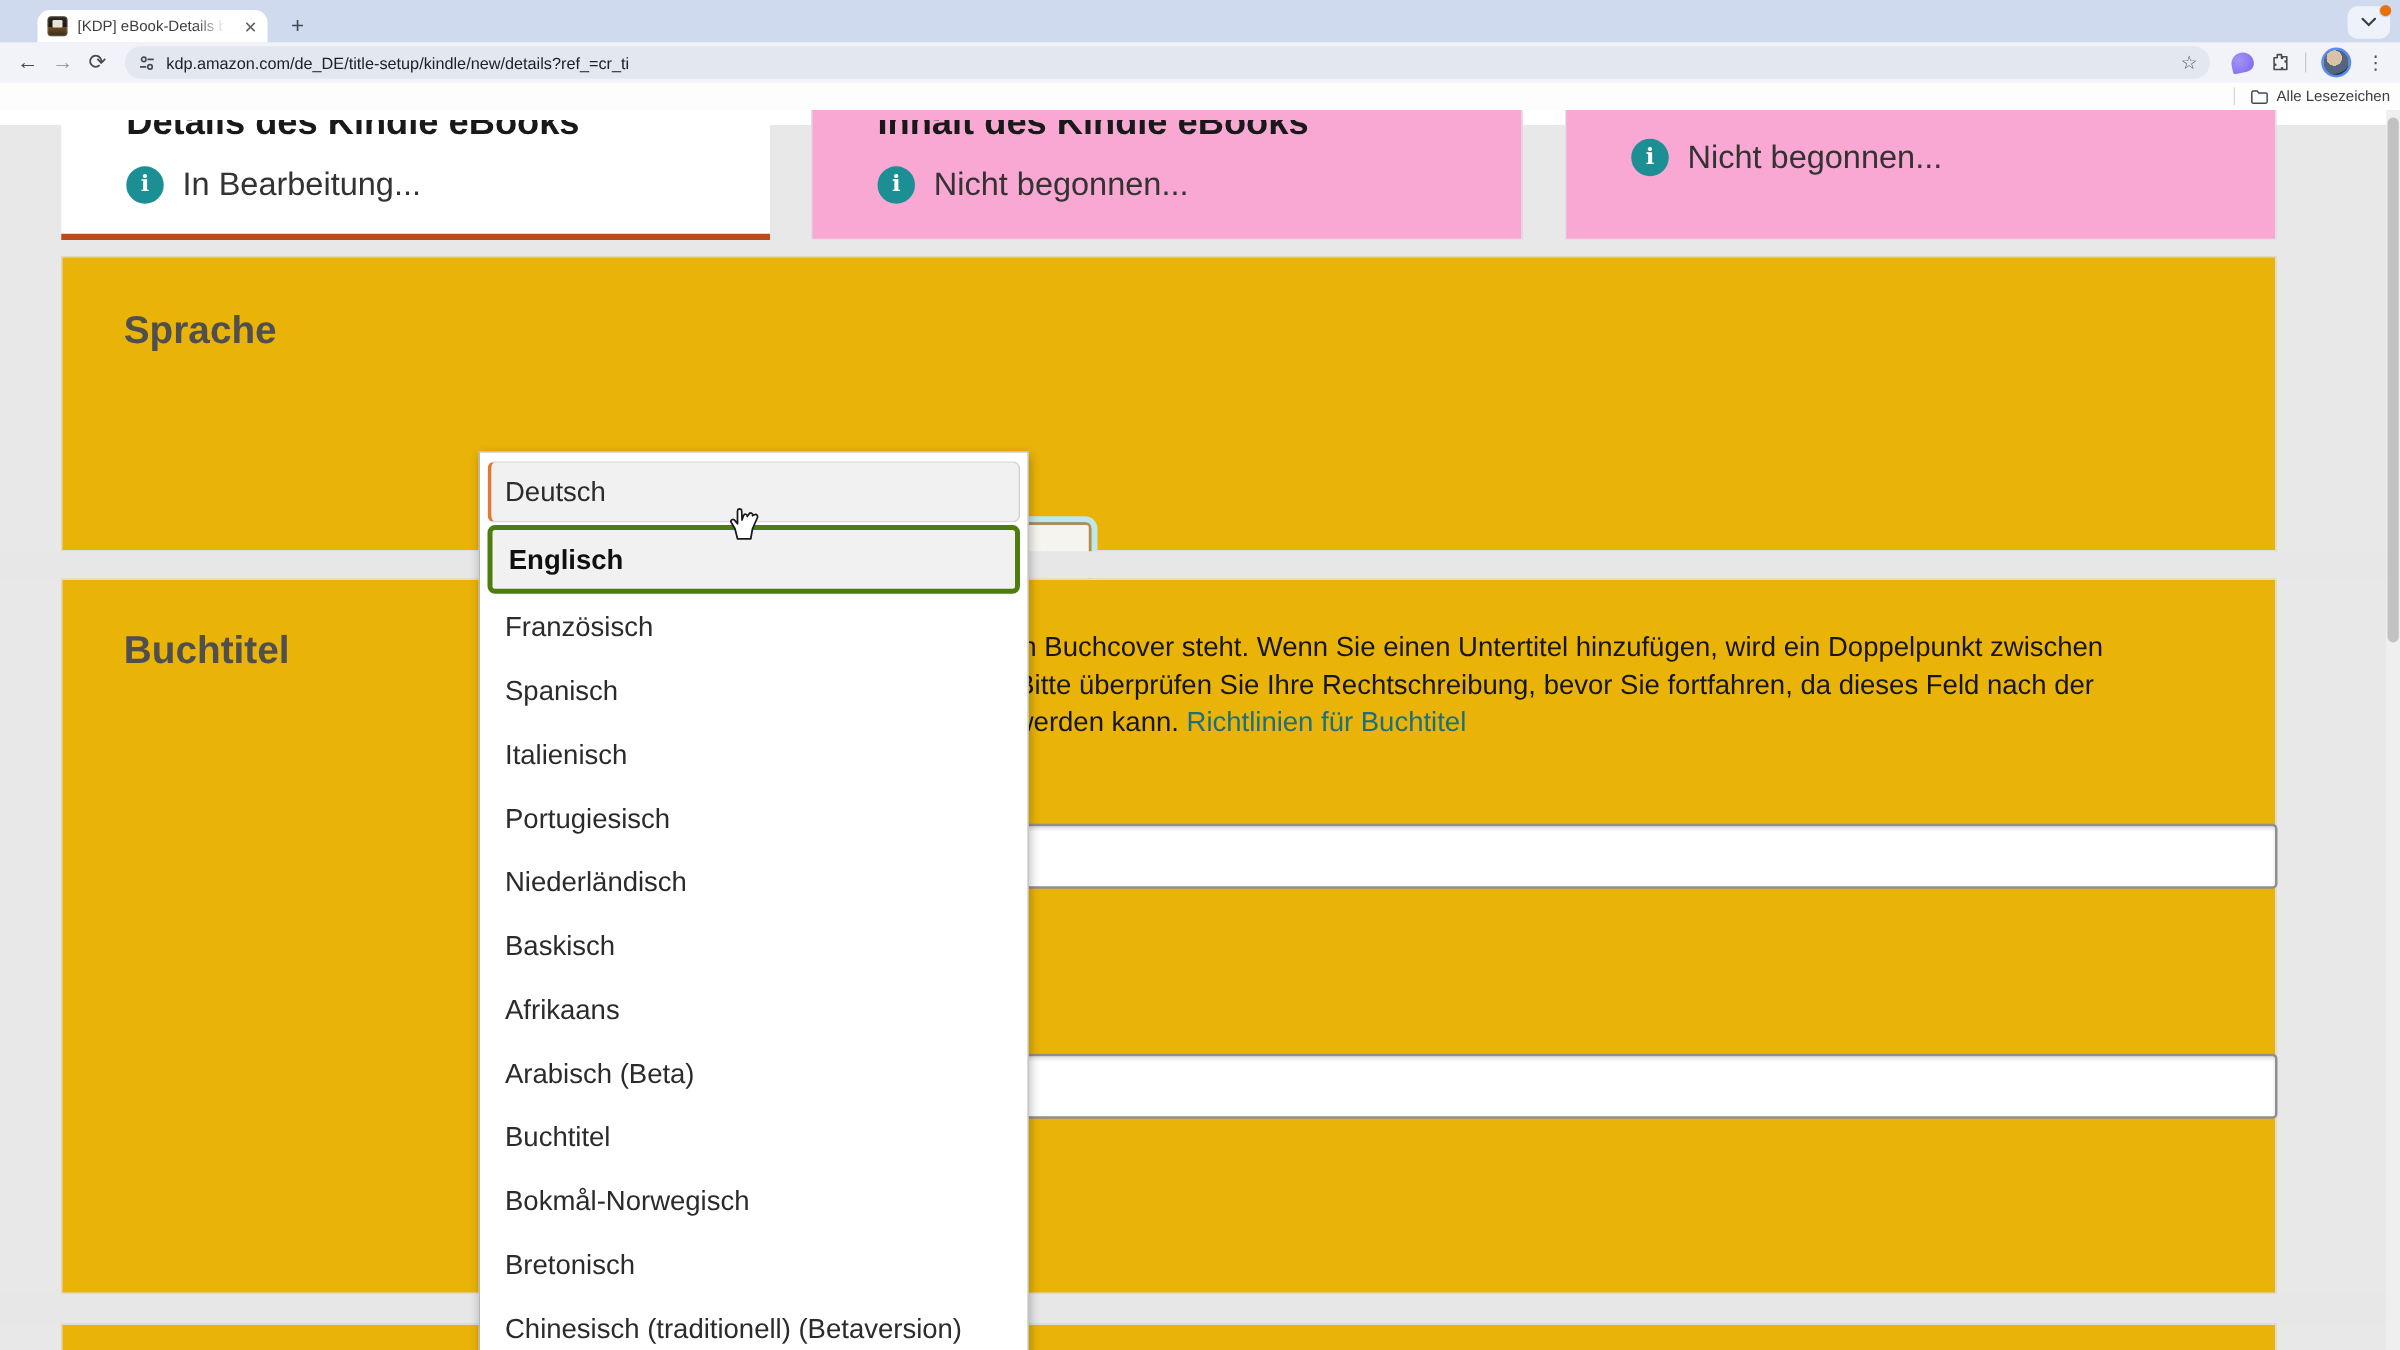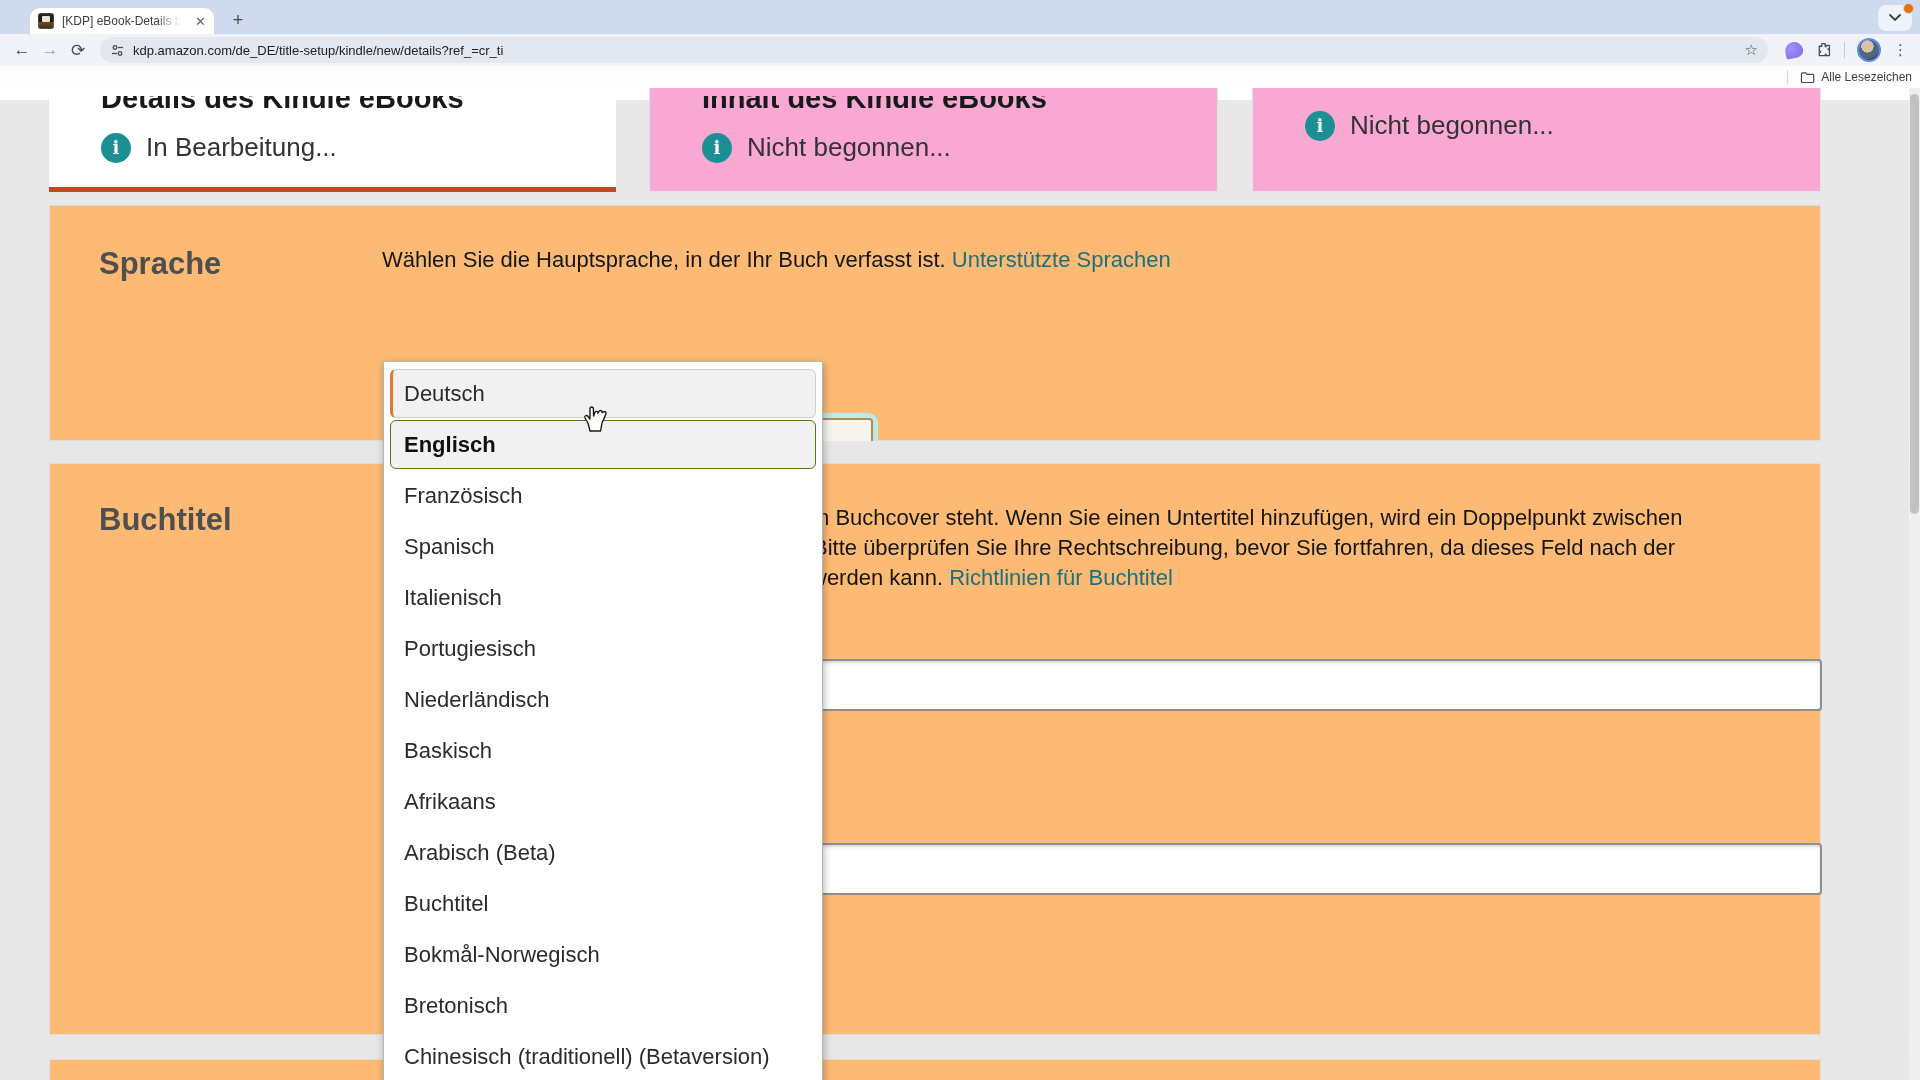--- a/index.html
+++ b/index.html
@@ -56,7 +56,7 @@
        display:flex; align-items:center; justify-content:center; font-family:"DejaVu Serif",serif; flex:0 0 30px;}
   .status-text{font-size:26px; color:#333; margin-left:15px; font-weight:500;}
 
-  .section{position:absolute; left:49px; width:1772px; background:#fdba74; border:1px solid #dedede; box-sizing:border-box;}
+  .section{position:absolute; left:49px; width:1772px; background:#eab308; border:1px solid #dedede; box-sizing:border-box;}
   .sec-heading{position:absolute; font-size:31px; font-weight:700; color:#4f4f4f; white-space:nowrap;}
   .desc{font-size:22px; color:#161616; font-weight:500; white-space:nowrap;}
   .teal-link{color:#1d6f7d; text-decoration:none; font-weight:500;}

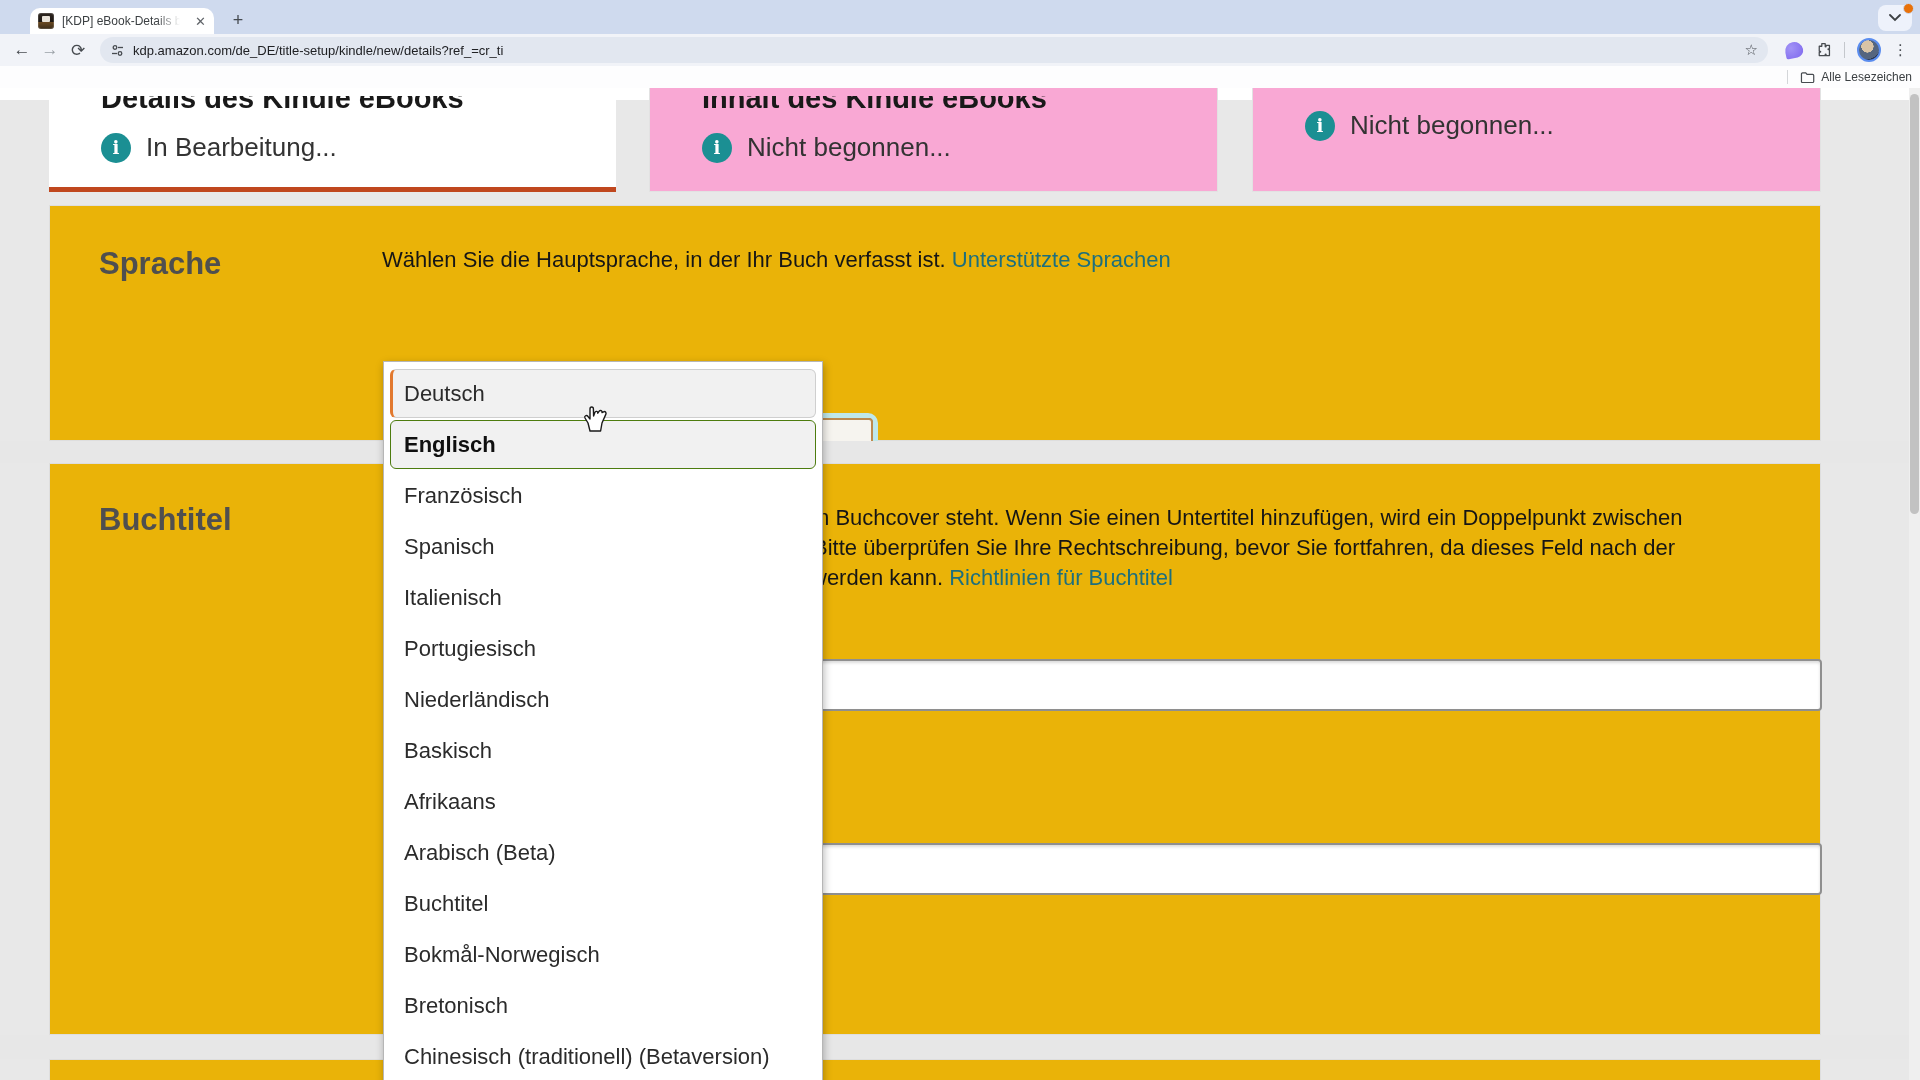--- a/index.html
+++ b/index.html
@@ -173,10 +173,6 @@
 
     <div class="section" style="top:117px; height:236px;">
       <div class="sec-heading" style="left:49px; top:40px;">Sprache</div>
-      <div class="desc" style="position:absolute; left:332px; top:41px;">
-        <span>Wählen Sie die Hauptsprache, in der Ihr Buch verfasst ist.</span>
-        <a href="#" class="teal-link">Unterstützte Sprachen</a>
-      </div>
       <div class="select-box">
         <div class="select-value">Deutsch</div>
         <div class="select-arrow">

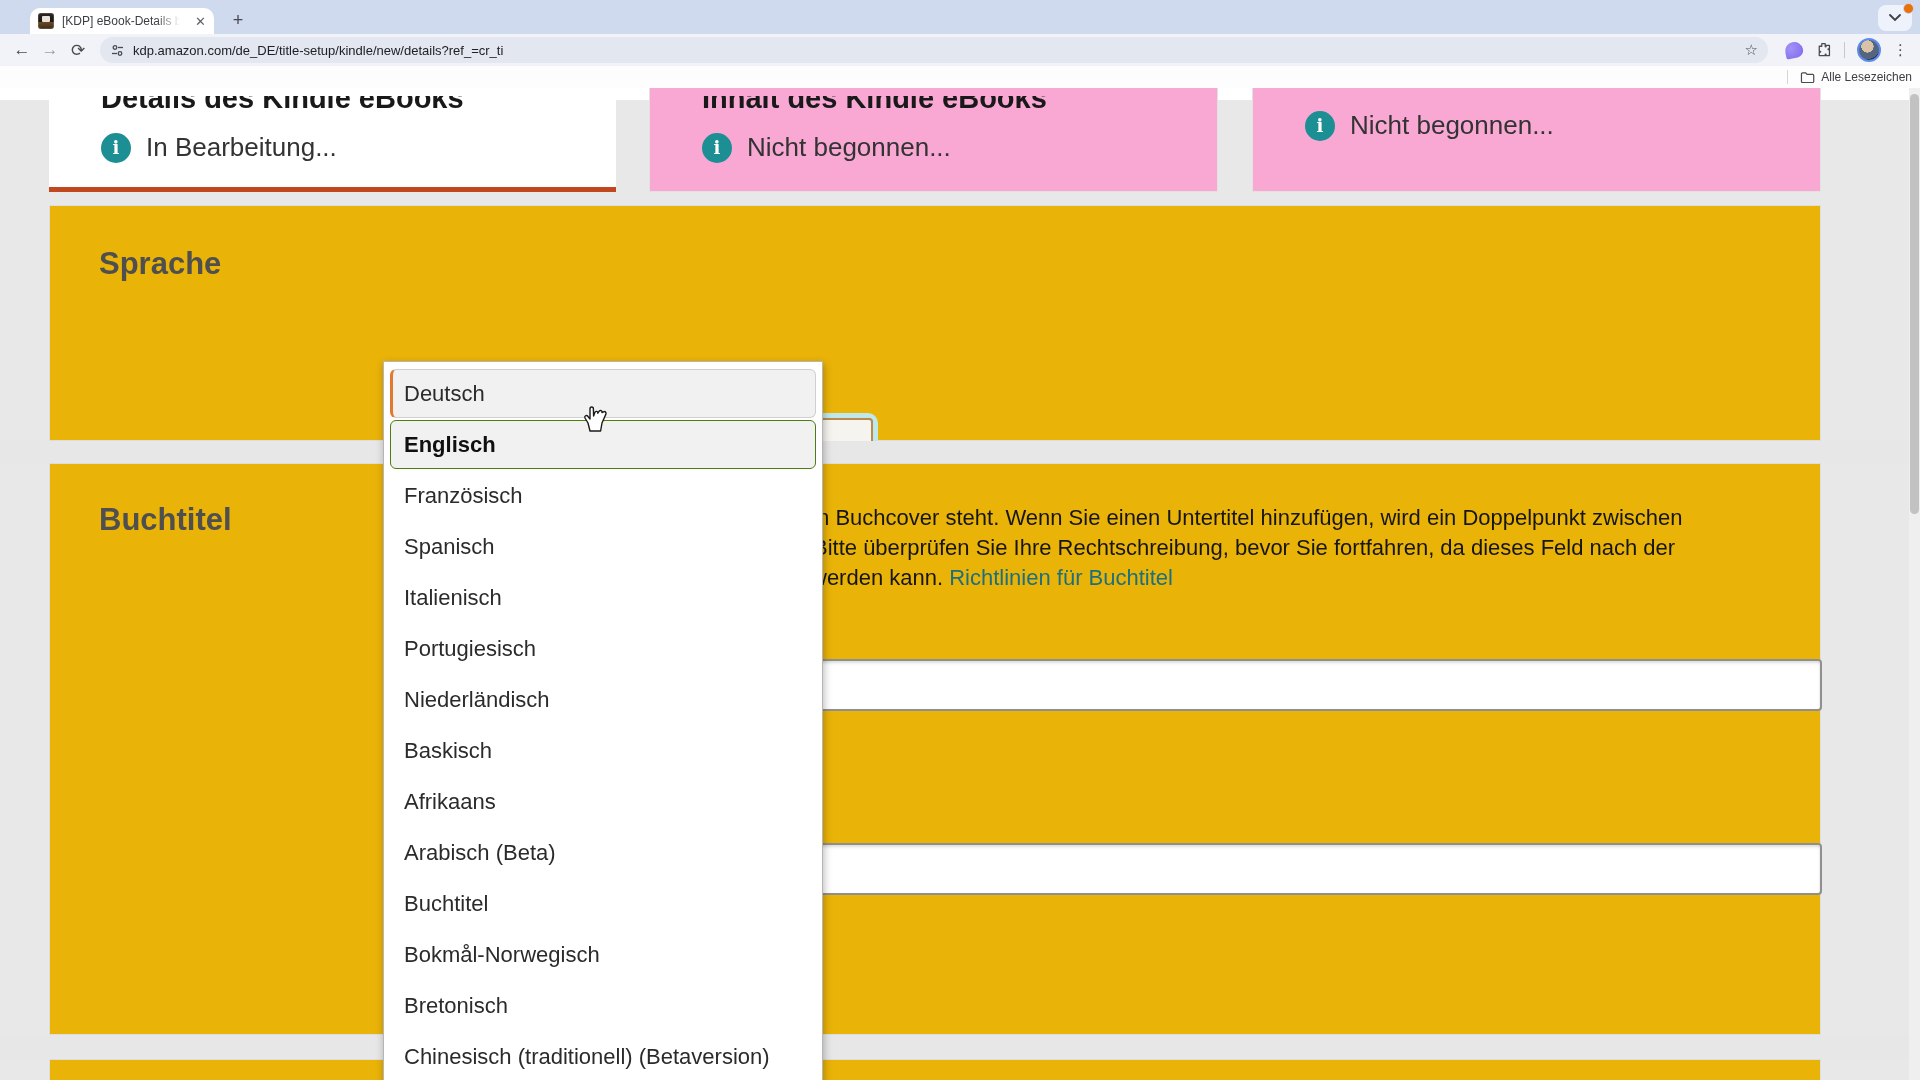--- a/index.html
+++ b/index.html
@@ -80,7 +80,7 @@
        border:1px solid #b6b6b6; box-shadow:1px 3px 8px rgba(0,0,0,.28); z-index:50; box-sizing:border-box; padding:7px 6px;}
   .opt{height:47px; line-height:47px; font-size:22px; color:#2b2b2b; padding-left:13px; border:1px solid transparent; margin-bottom:2px; white-space:nowrap;}
   .opt.current{background:#f1f1f1; border:1px solid #cfcfcf; border-left:3px solid #e2792f; border-radius:6px; padding-left:11px;}
-  .opt.hovered{background:#f1f1f1; border:1px solid #4d7c0f; border-radius:6px; font-weight:700; color:#101010;}
+  .opt.hovered{background:#f1f1f1; border:4px solid #4d7c0f; border-radius:6px; font-weight:700; color:#101010;}
 
   .frag{position:absolute; white-space:nowrap;}
 

